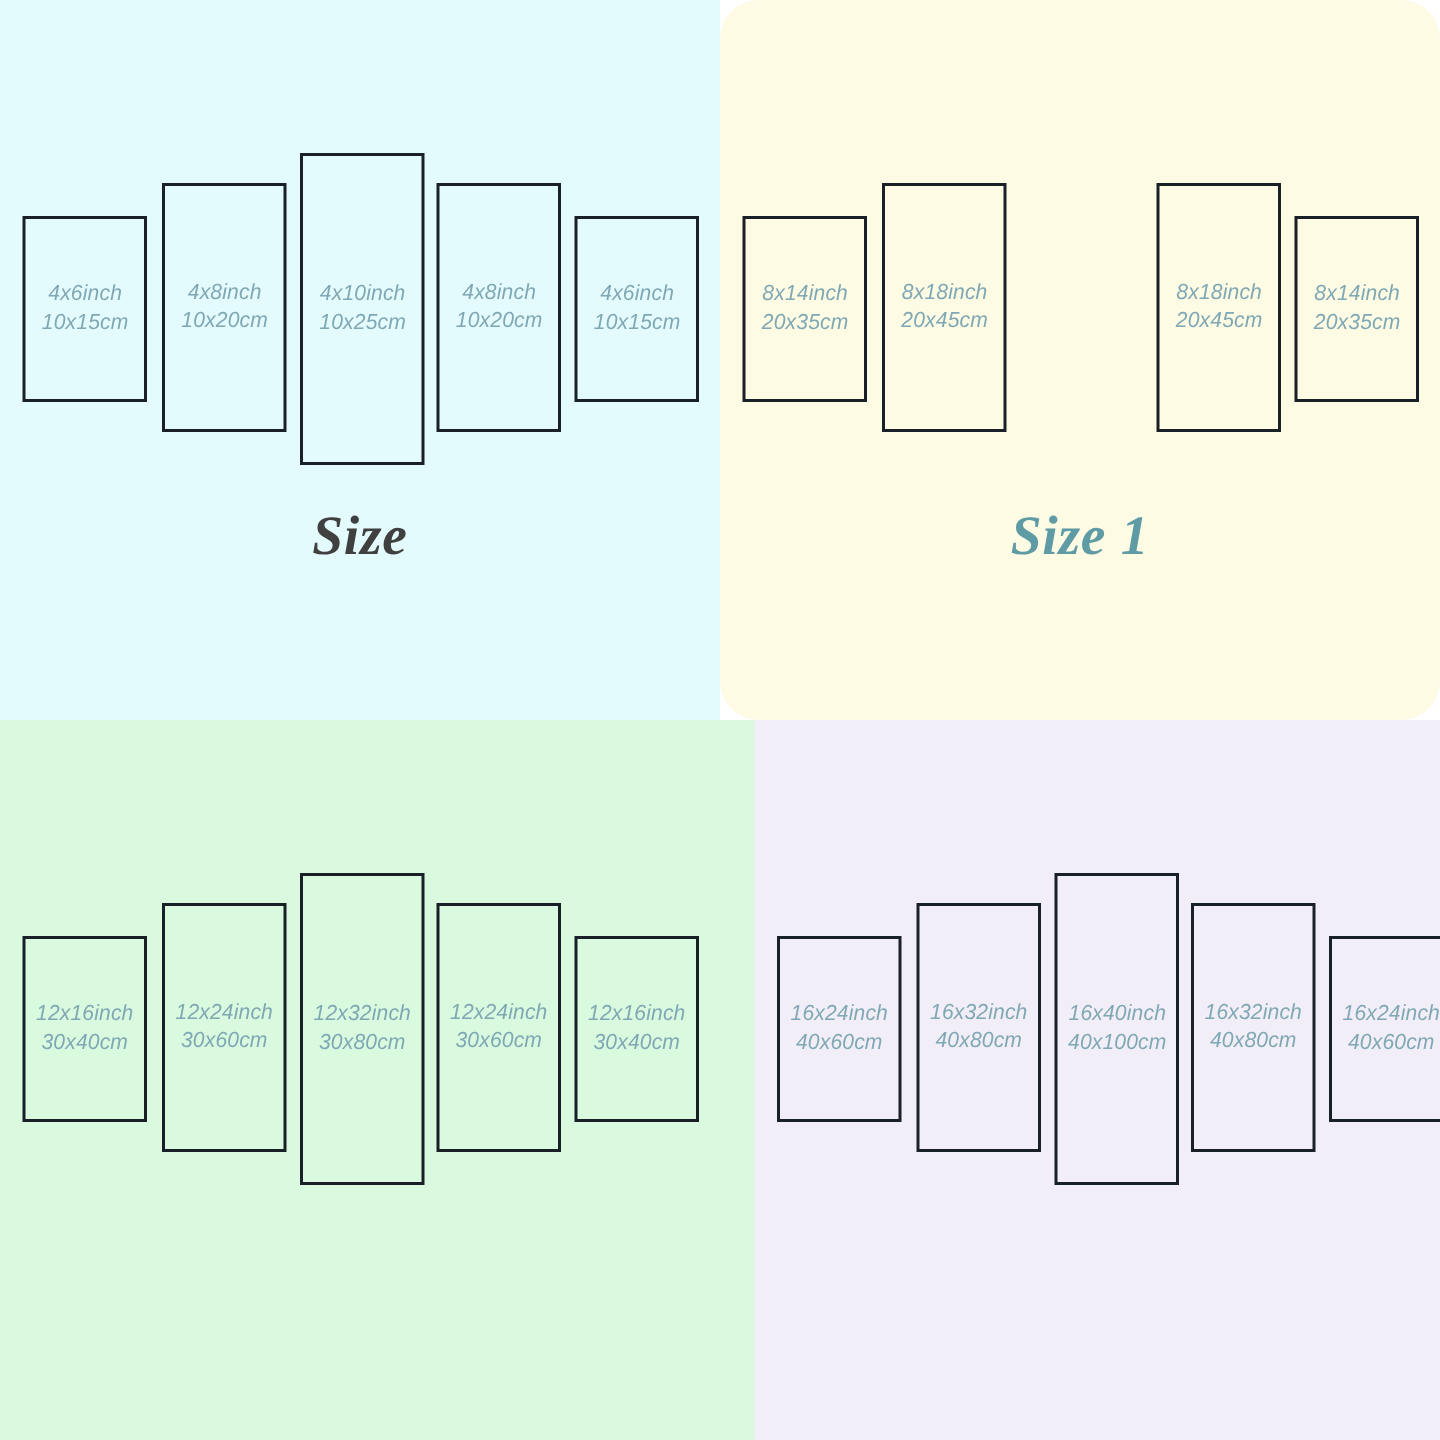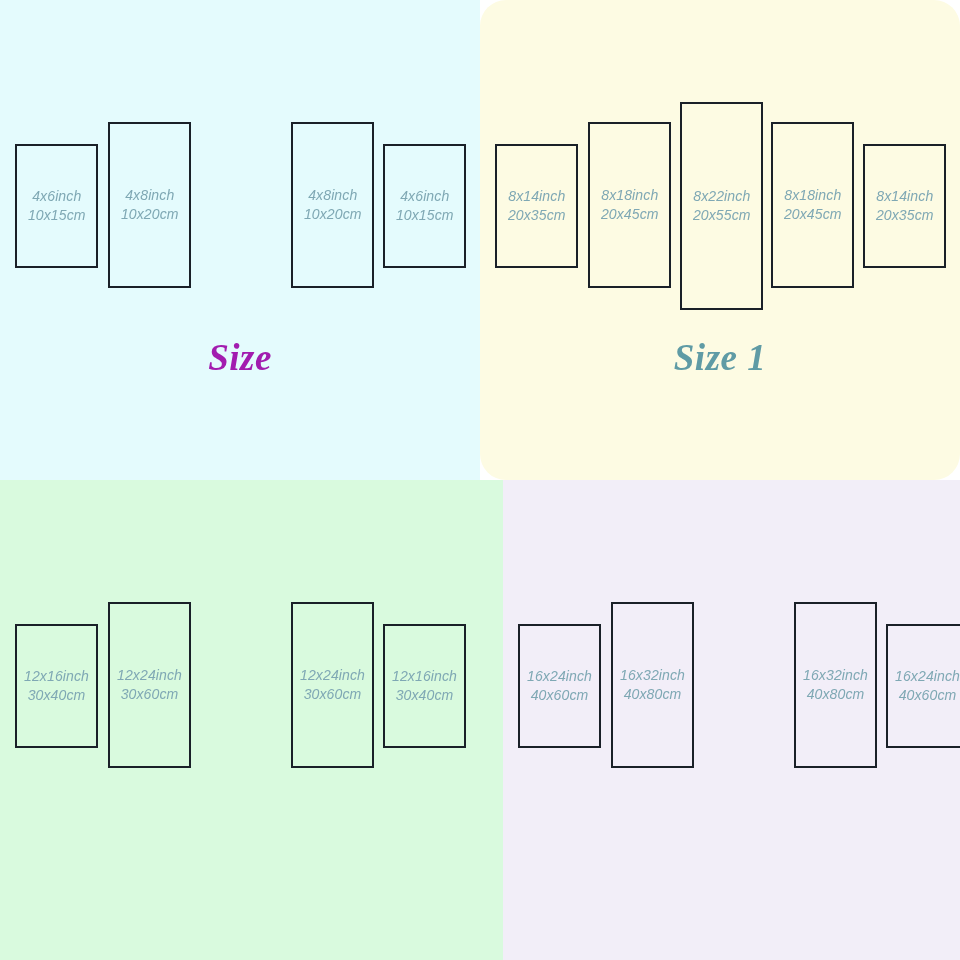--- a/index.html
+++ b/index.html
@@ -95,6 +95,12 @@
           <span class="lbl-cm">10x20cm</span>
         </div>
       </div>
+      <div class="panel p3" style="border-color: rgb(26, 32, 40);">
+        <div class="panel-label" style="color: rgb(127, 168, 180);">
+          <span class="lbl-in">4x10inch</span>
+          <span class="lbl-cm">10x25cm</span>
+        </div>
+      </div>
       <div class="panel p4" style="border-color: rgb(26, 32, 40);">
         <div class="panel-label" style="color: rgb(127, 168, 180);">
           <span class="lbl-in">4x8inch</span>

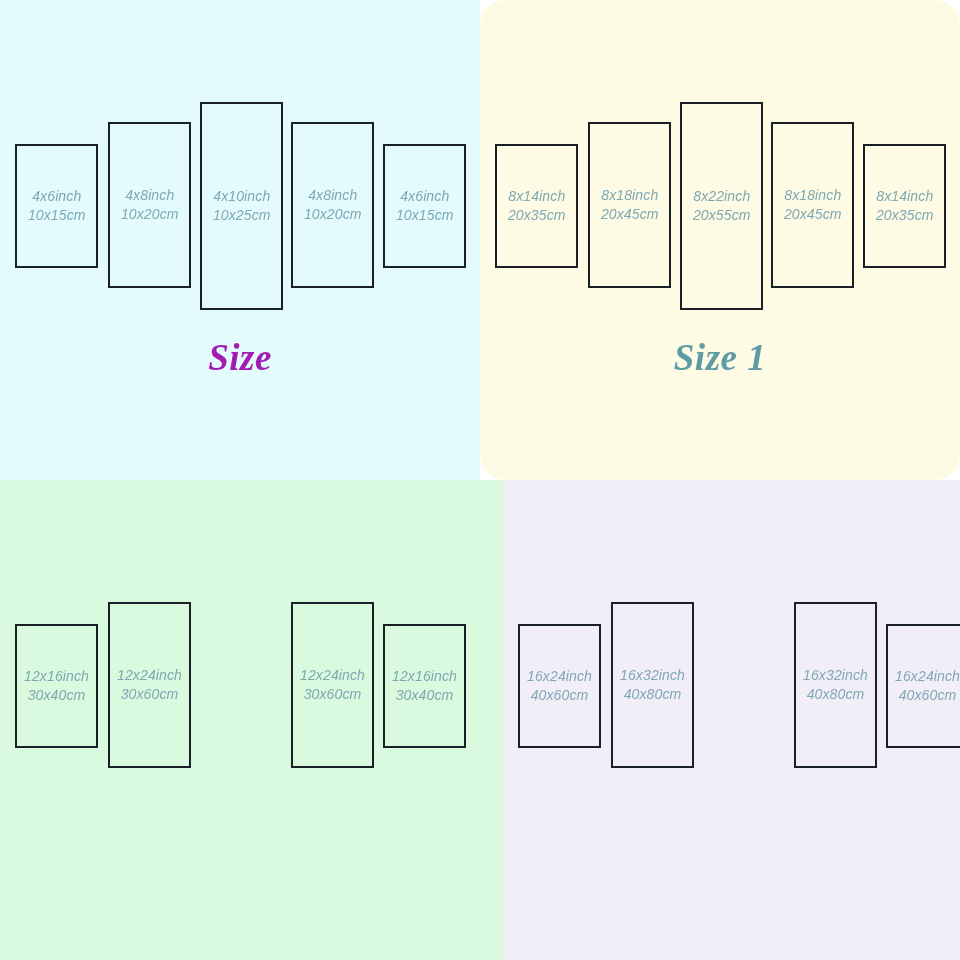--- a/index.html
+++ b/index.html
@@ -131,12 +131,6 @@
           <span class="lbl-cm">20x45cm</span>
         </div>
       </div>
-      <div class="panel p3" style="border-color: rgb(26, 32, 40);">
-        <div class="panel-label" style="color: rgb(127, 168, 180);">
-          <span class="lbl-in">8x22inch</span>
-          <span class="lbl-cm">20x55cm</span>
-        </div>
-      </div>
       <div class="panel p4" style="border-color: rgb(26, 32, 40);">
         <div class="panel-label" style="color: rgb(127, 168, 180);">
           <span class="lbl-in">8x18inch</span>

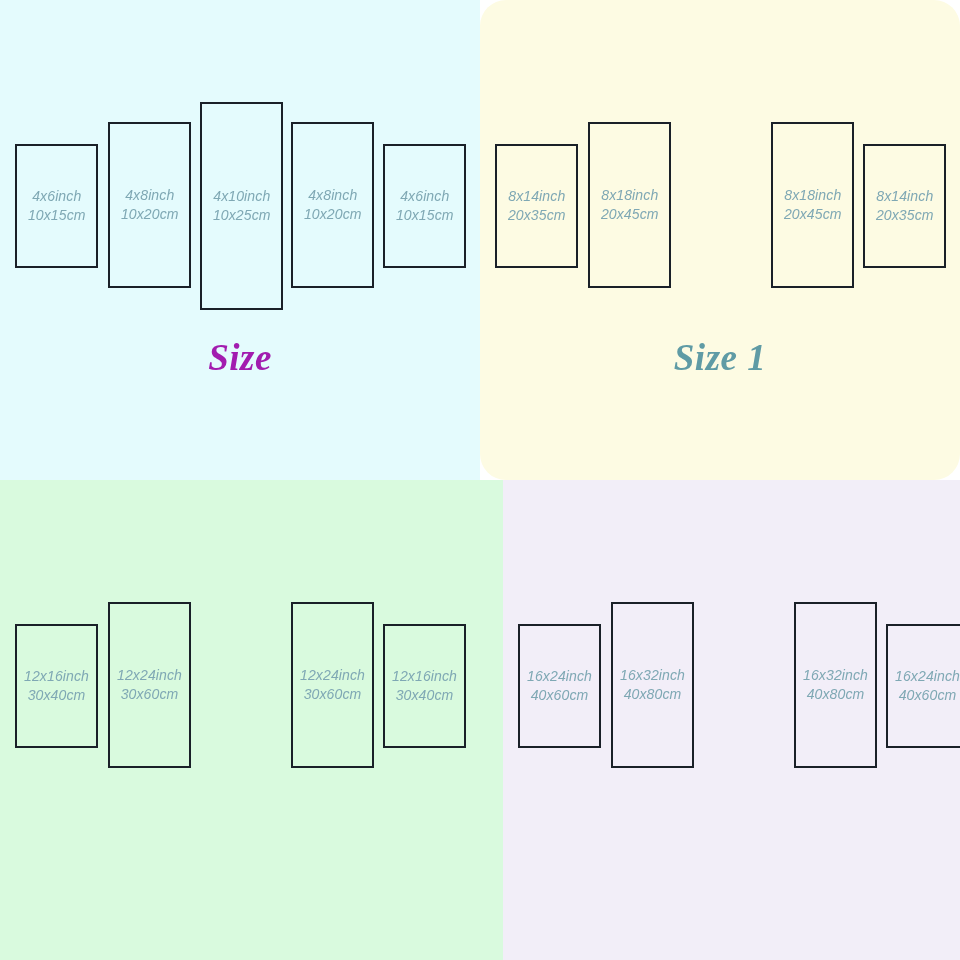--- a/index.html
+++ b/index.html
@@ -114,7 +114,7 @@
         </div>
       </div>
     </div>
-    <div class="size-title" style="color: #a21caf;">Size</div>
+    <div class="size-title" style="color: #404040;">Size</div>
   </div>
 
   <div class="quadrant q-tr" style="background-color: rgb(253, 251, 227); border-radius: 26px;">

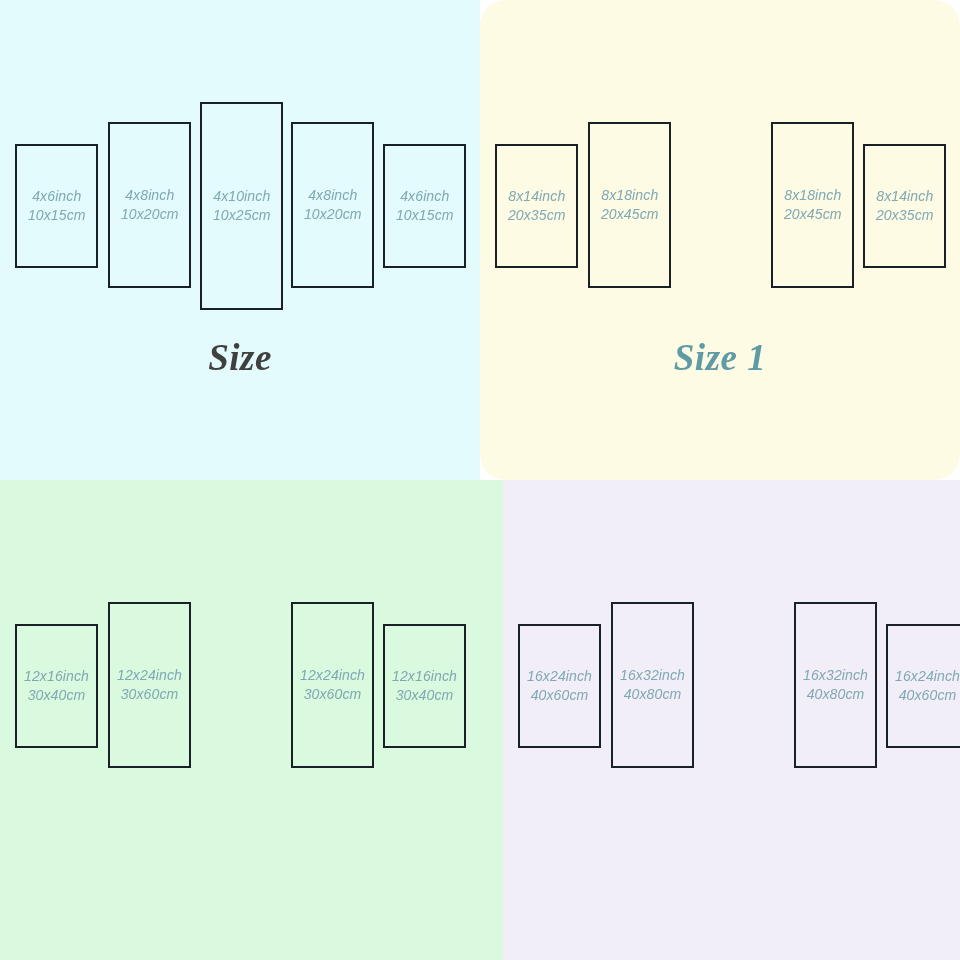--- a/index.html
+++ b/index.html
@@ -161,6 +161,12 @@
           <span class="lbl-cm">30x60cm</span>
         </div>
       </div>
+      <div class="panel p3" style="border-color: rgb(26, 32, 40);">
+        <div class="panel-label" style="color: rgb(127, 168, 180);">
+          <span class="lbl-in">12x32inch</span>
+          <span class="lbl-cm">30x80cm</span>
+        </div>
+      </div>
       <div class="panel p4" style="border-color: rgb(26, 32, 40);">
         <div class="panel-label" style="color: rgb(127, 168, 180);">
           <span class="lbl-in">12x24inch</span>

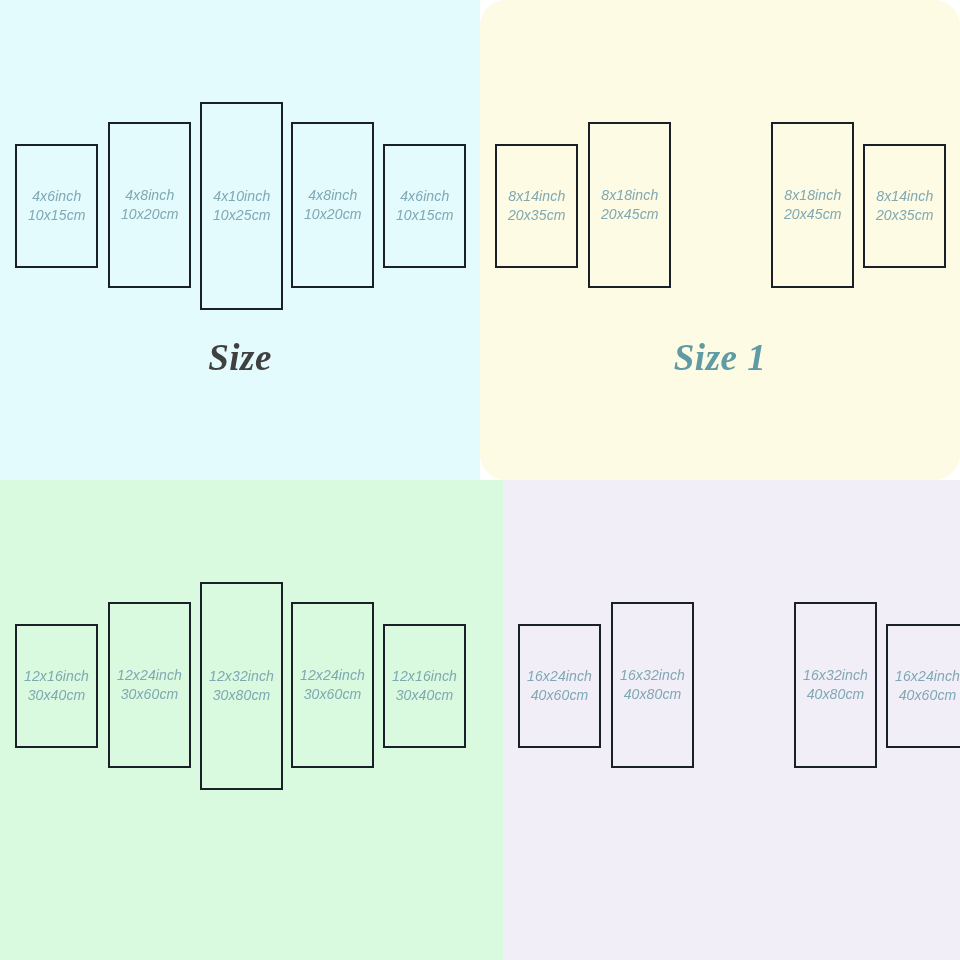--- a/index.html
+++ b/index.html
@@ -197,6 +197,12 @@
           <span class="lbl-cm">40x80cm</span>
         </div>
       </div>
+      <div class="panel p3" style="border-color: rgb(26, 32, 40);">
+        <div class="panel-label" style="color: rgb(127, 168, 180);">
+          <span class="lbl-in">16x40inch</span>
+          <span class="lbl-cm">40x100cm</span>
+        </div>
+      </div>
       <div class="panel p4" style="border-color: rgb(26, 32, 40);">
         <div class="panel-label" style="color: rgb(127, 168, 180);">
           <span class="lbl-in">16x32inch</span>

